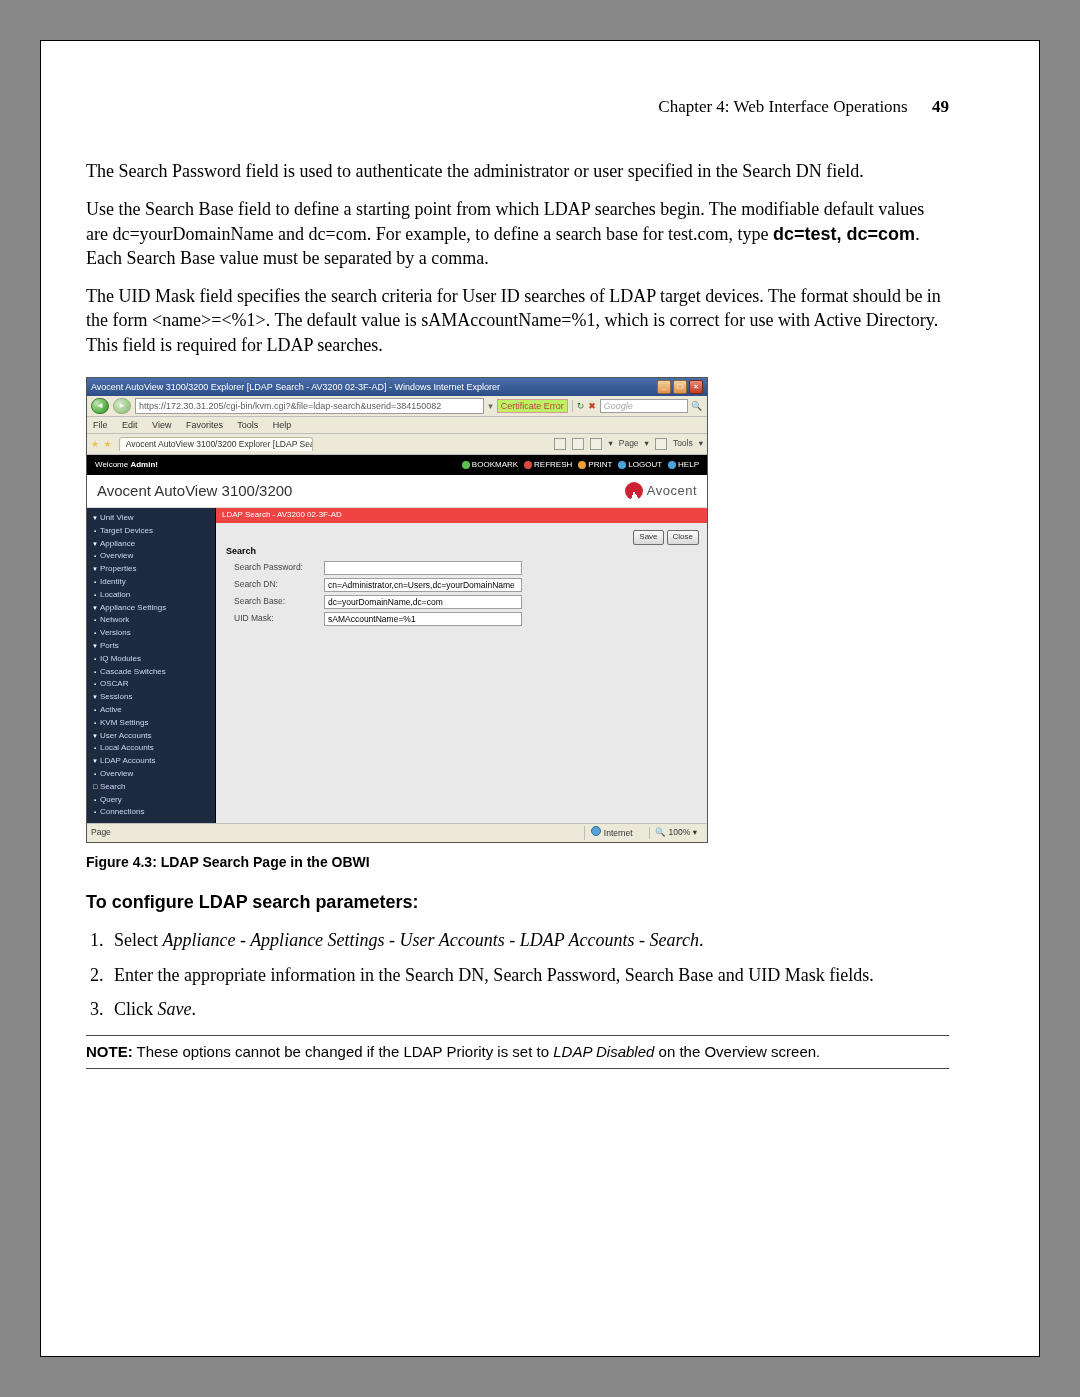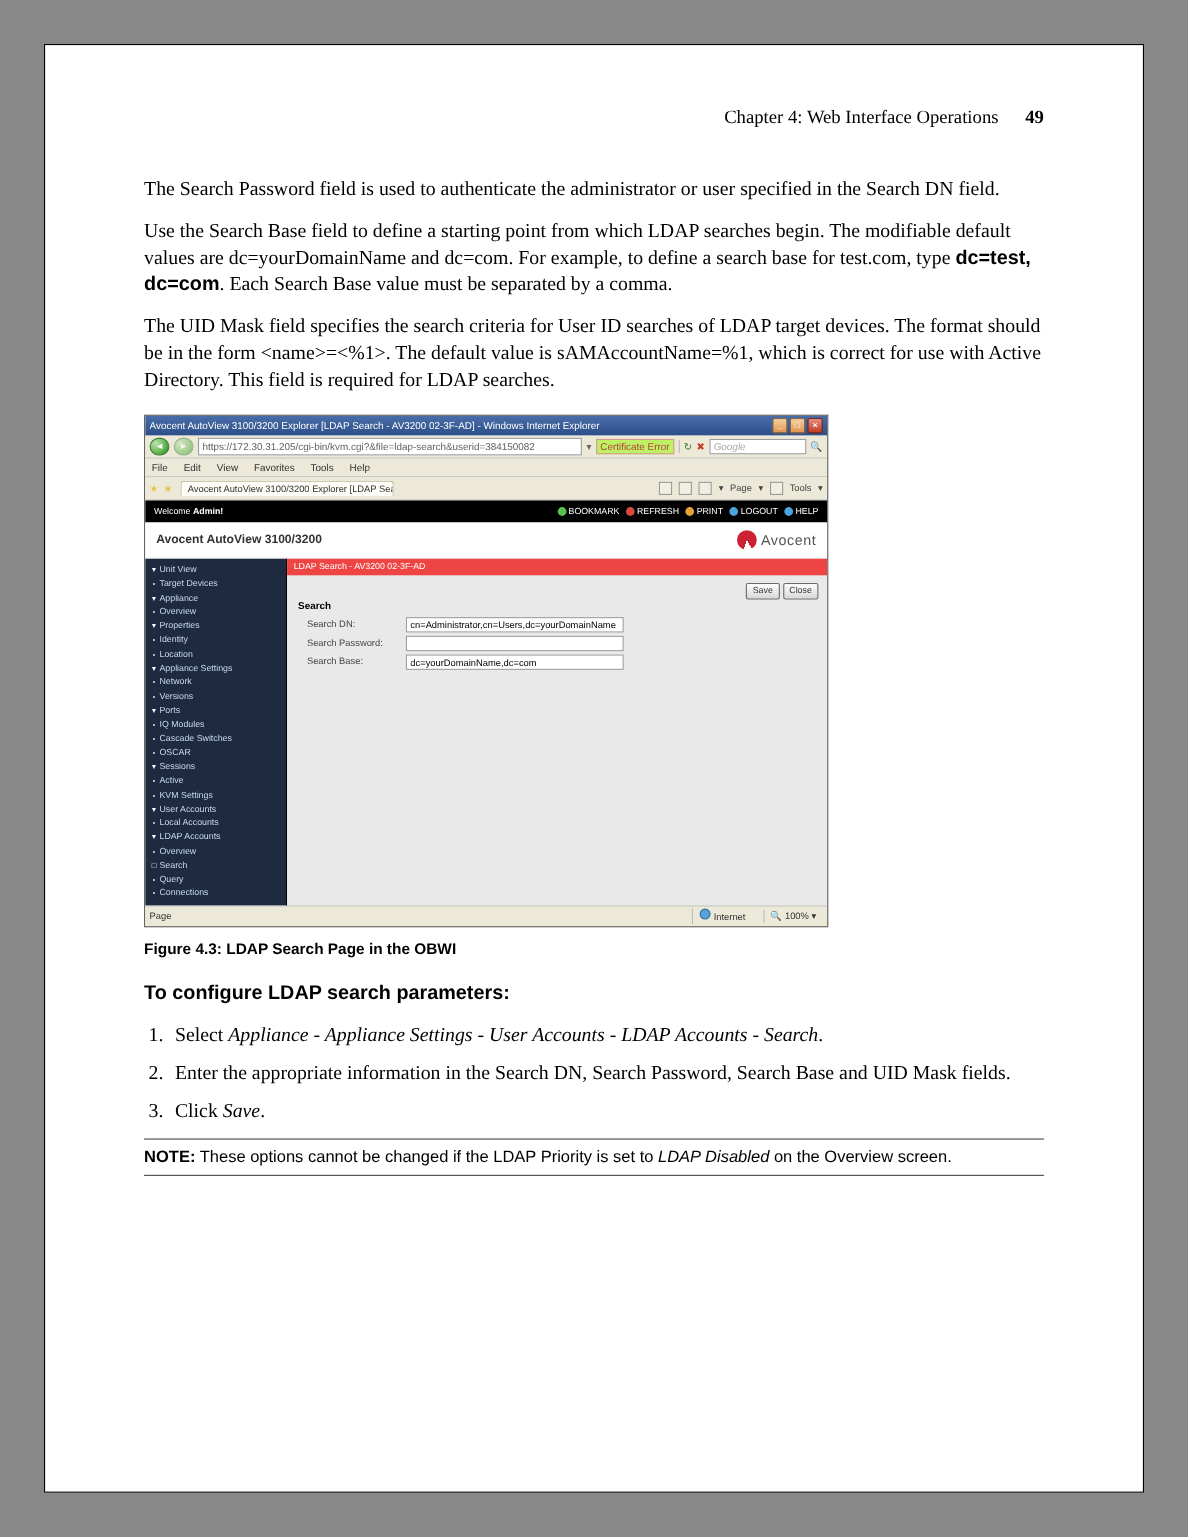--- a/index.html
+++ b/index.html
@@ -15,7 +15,7 @@
     margin: 40px auto;
     background: #fff;
     border: 1px solid #000;
-    padding: 55px 90px 55px 90px;
+    padding: 55px 90px 55px 45px;
     box-sizing: border-box;
     font-size: 18px;
     line-height: 1.35;

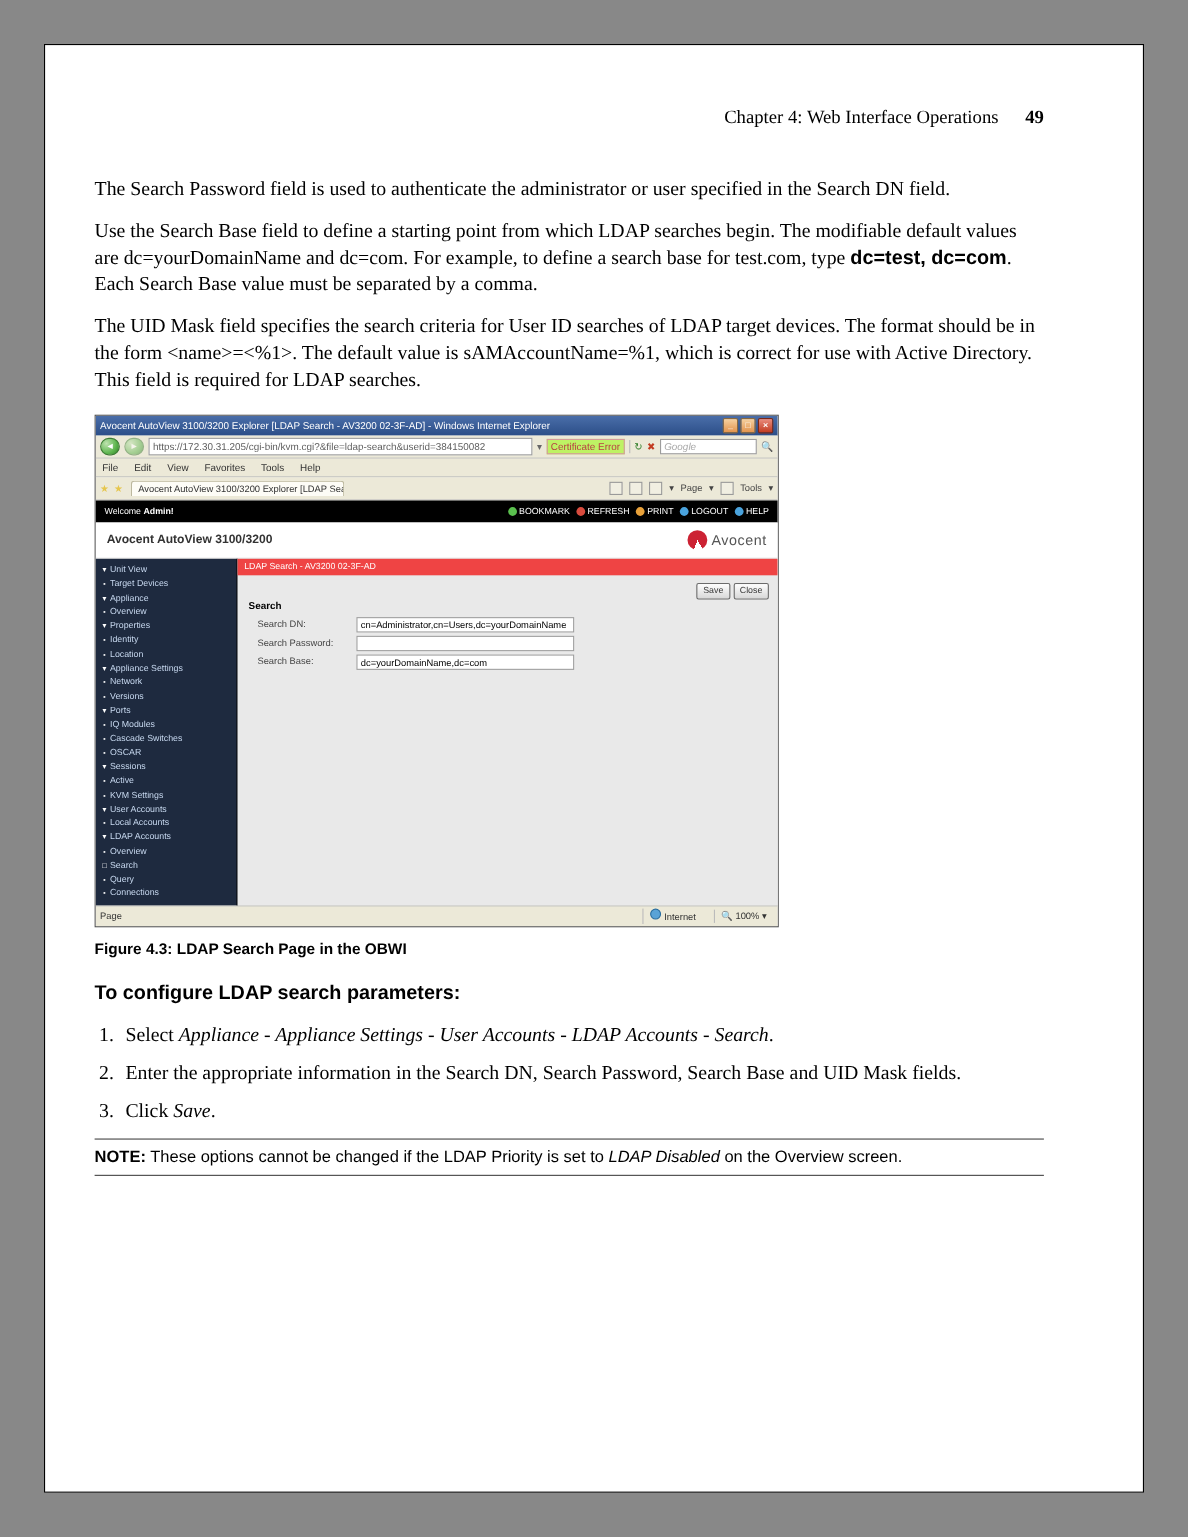--- a/index.html
+++ b/index.html
@@ -145,7 +145,7 @@
     background:#fff; padding:6px 10px; display:flex; align-items:center;
     border-bottom:1px solid #ddd; height:20px;
   }
-  .product-bar .prod-name { font-weight:bold; font-size:11px; color:#333;text-align:center; }
+  .product-bar .prod-name { font-weight:normal; font-size:15px; color:#333;text-align:center; }
   .product-bar .logo {
     margin-left:auto; display:flex; align-items:center; gap:4px;
     font-size:13px; color:#555; letter-spacing:0.5px;

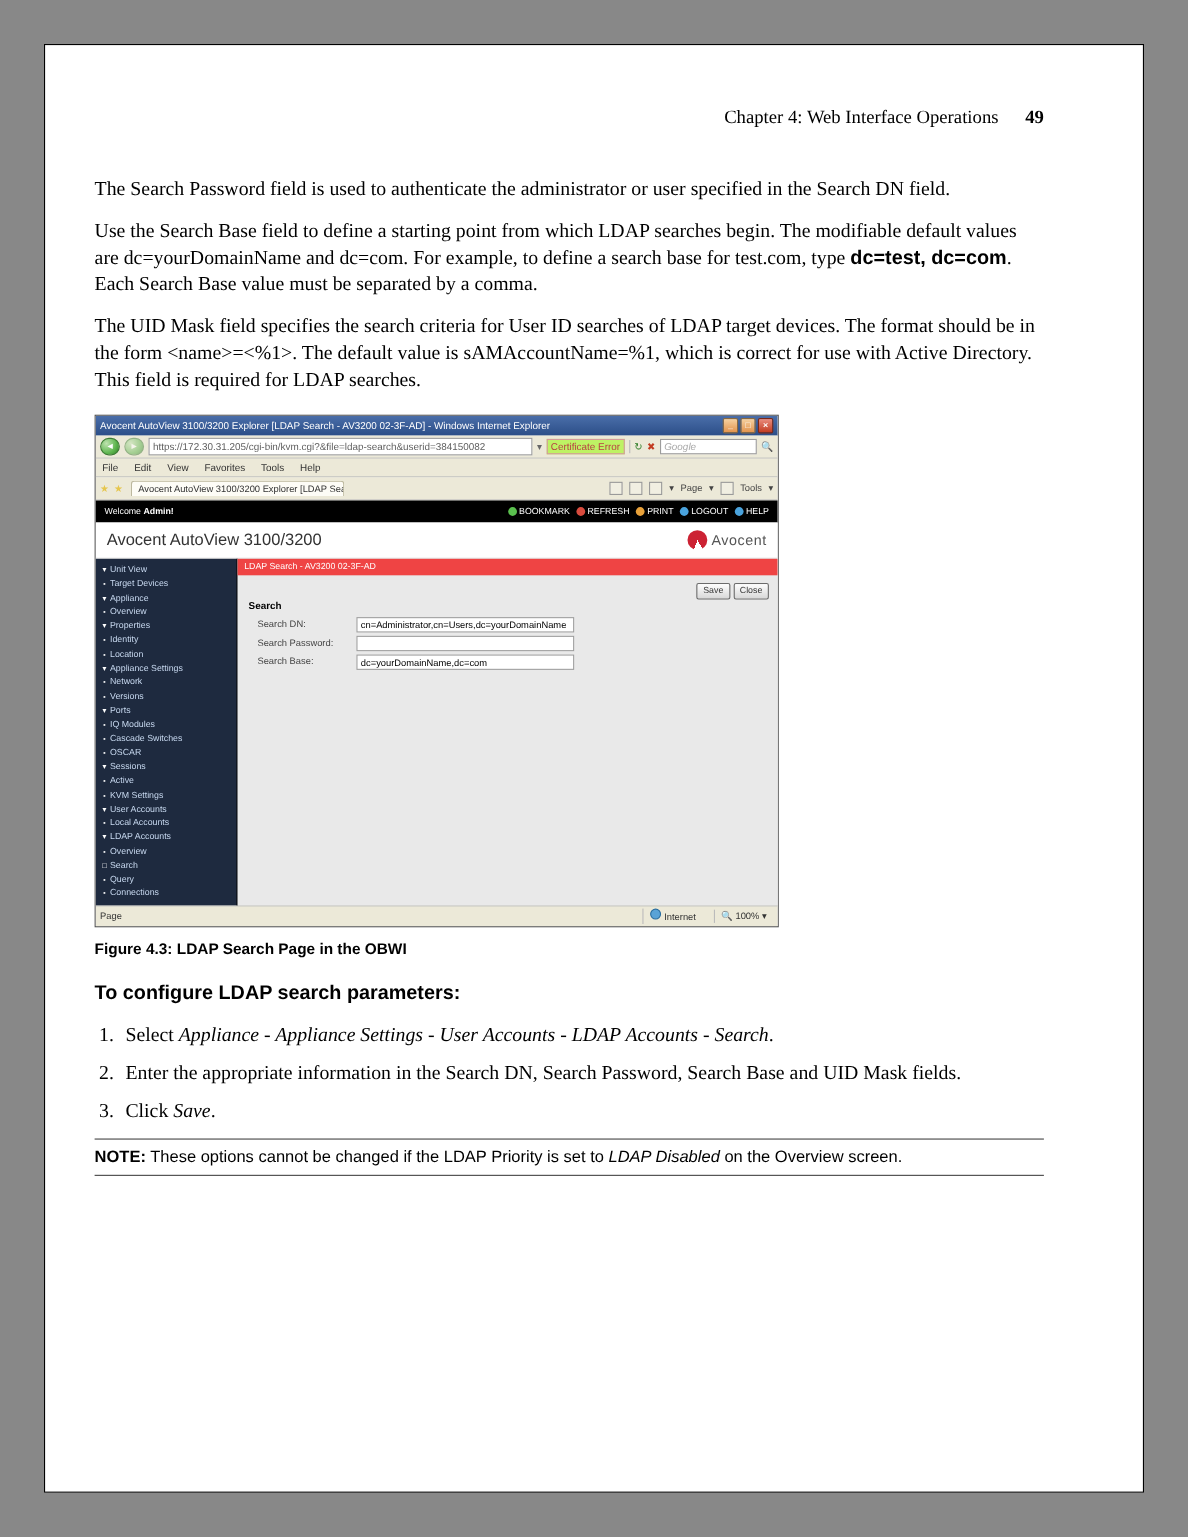--- a/index.html
+++ b/index.html
@@ -415,12 +415,12 @@
         <div class="sect-label">Search</div>
 
         <div class="form-row">
+          <span class="flabel">Search Password:</span>
+          <input type="password" value="" style="">
+        </div>
+        <div class="form-row">
           <span class="flabel">Search DN:</span>
           <input type="text" value="cn=Administrator,cn=Users,dc=yourDomainName" style="">
-        </div>
-        <div class="form-row">
-          <span class="flabel">Search Password:</span>
-          <input type="password" value="" style="">
         </div>
         <div class="form-row">
           <span class="flabel">Search Base:</span>

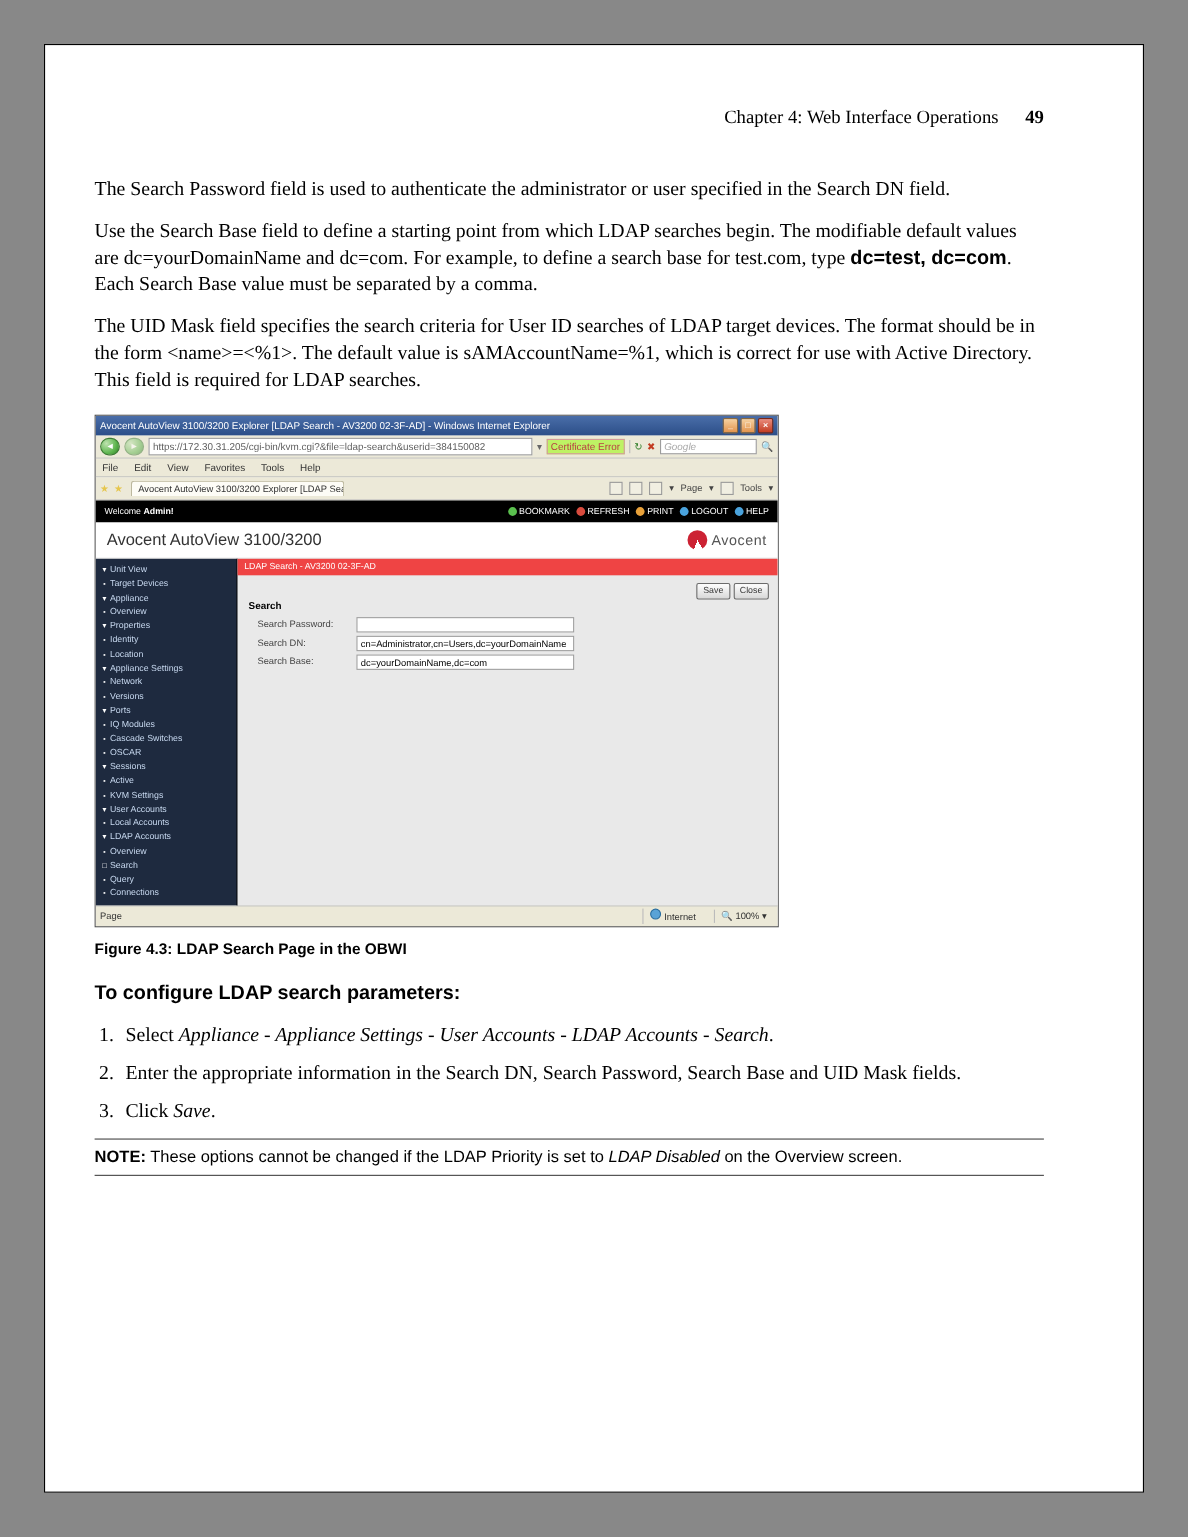--- a/index.html
+++ b/index.html
@@ -426,6 +426,10 @@
           <span class="flabel">Search Base:</span>
           <input type="text" value="dc=yourDomainName,dc=com" style="">
         </div>
+        <div class="form-row">
+          <span class="flabel">UID Mask:</span>
+          <input type="text" value="sAMAccountName=%1" style="">
+        </div>
       </div>
     </div>
 

